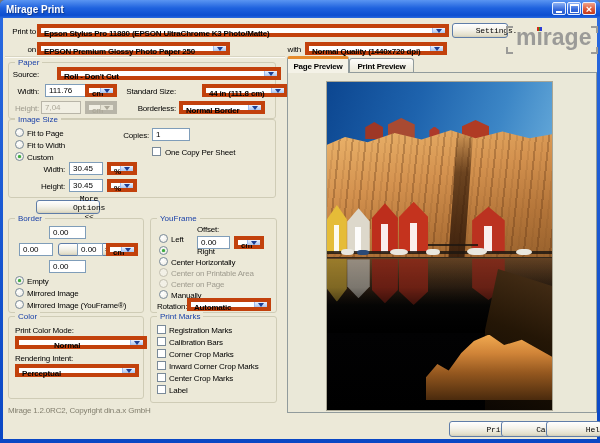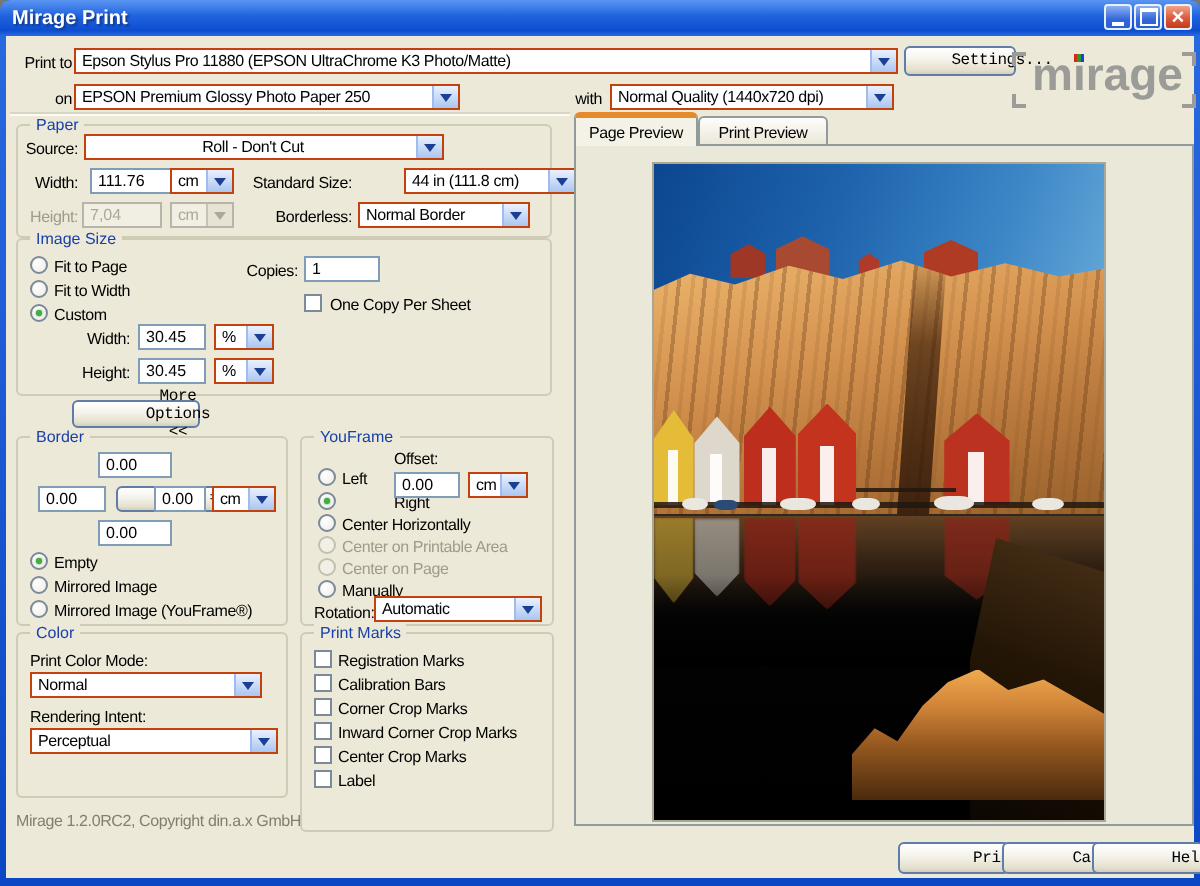--- a/index.html
+++ b/index.html
@@ -24,7 +24,7 @@
   .lbl.dis{color:#9e9b8e;}
   .lbl.gray{color:#827f6e;}
 
-  .combo{position:absolute;height:13px;background:#fff;border:1px solid #c2410c;}
+  .combo{position:absolute;height:13px;background:#fff;border:4px solid #c2410c;font-weight:bold;}
   .combo .cv{display:block;padding:1px 14px 0 3px;font-size:8px;line-height:10px;white-space:nowrap;overflow:hidden;letter-spacing:-0.2px;}
   .combo .arr{position:absolute;right:0;top:0;bottom:0;width:13px;
     background:linear-gradient(180deg,#eaf1fd 0%,#cedef8 45%,#aac6f0 100%);

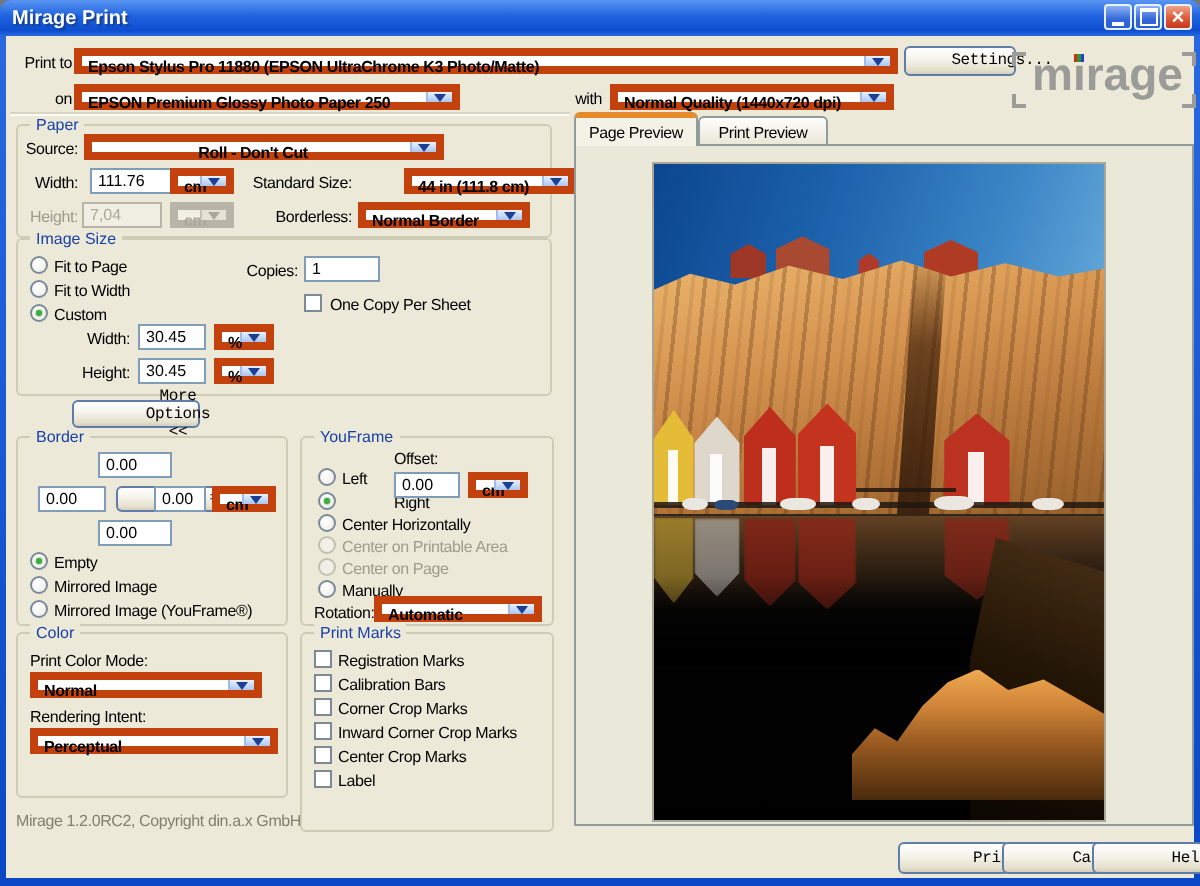--- a/index.html
+++ b/index.html
@@ -52,7 +52,7 @@
 
   .tab{position:absolute;font-size:8px;display:flex;align-items:center;justify-content:center;
     border:1px solid #919B9C;border-bottom:none;border-radius:3px 3px 0 0;
-    background:linear-gradient(180deg,#fefdfb,#e9e6d5);letter-spacing:-0.2px;}
+    background:linear-gradient(180deg,#fefdfb,#e9e6d5);letter-spacing:-0.2px;font-weight:bold;}
   .tab.active{background:#f4f2e7;border-top:3px solid #e68b2c;z-index:2;}
   .panel{position:absolute;border:1px solid #919B9C;background:#eae8d8;z-index:1;}
 

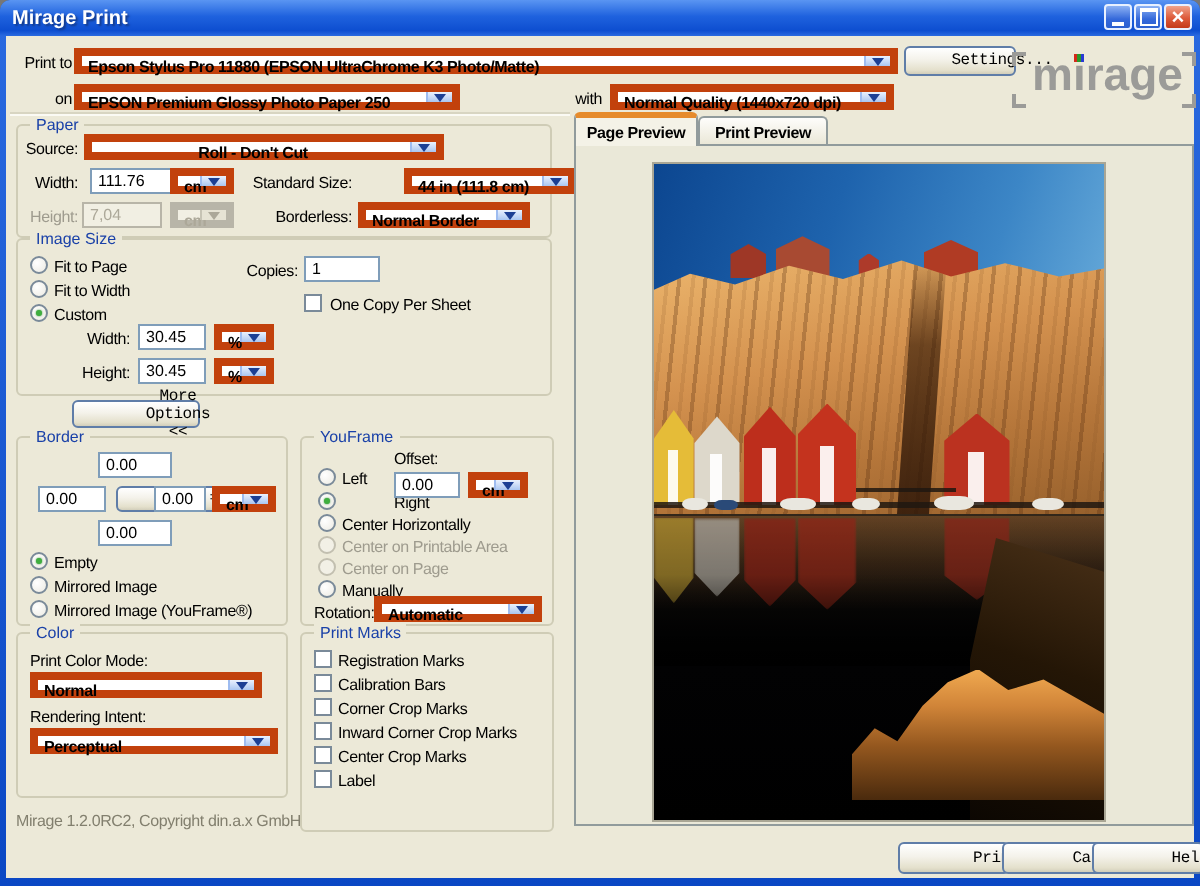--- a/index.html
+++ b/index.html
@@ -144,7 +144,7 @@
     <div class="grp" style="left:5px;top:44px;width:268px;height:57px;">
       <span class="gt">Paper</span>
       <span class="lbl r" style="left:2px;top:7px;width:28px;">Source:</span>
-      <div class="combo" style="left:33px;top:4px;width:180px;text-align:center;">
+      <div class="combo" style="left:48px;top:4px;width:224px;">
         <span class="cv">Roll - Don't Cut</span>
         <span class="arr"></span>
       </div>

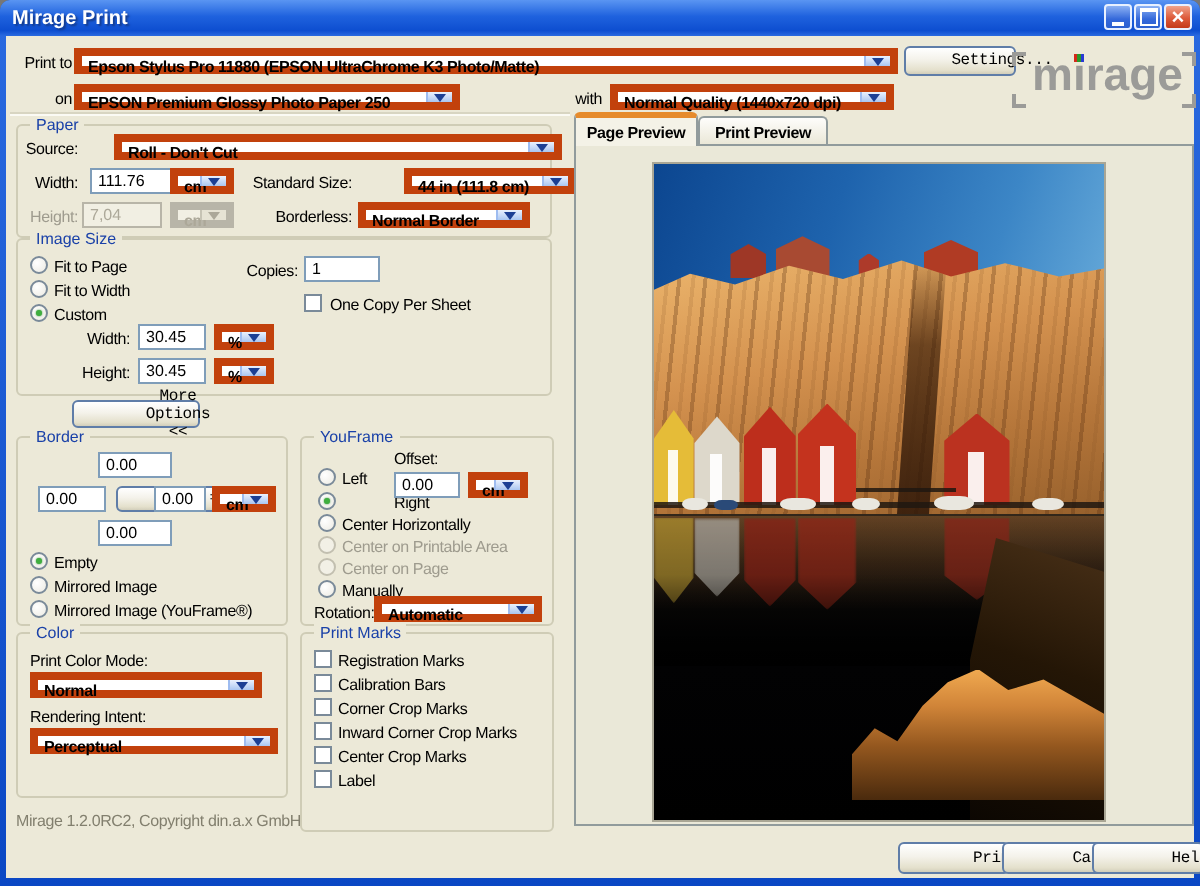--- a/index.html
+++ b/index.html
@@ -260,7 +260,7 @@
       </div>
     </div>
 
-    <div class="grp" style="left:147px;top:298px;width:127px;height:100px;">
+    <div class="grp" style="left:147px;top:298px;width:127px;height:87px;">
       <span class="gt">Print Marks</span>
       <span class="check" style="left:6px;top:8px;"></span>
       <span class="lbl" style="left:18px;top:9px;">Registration Marks</span>

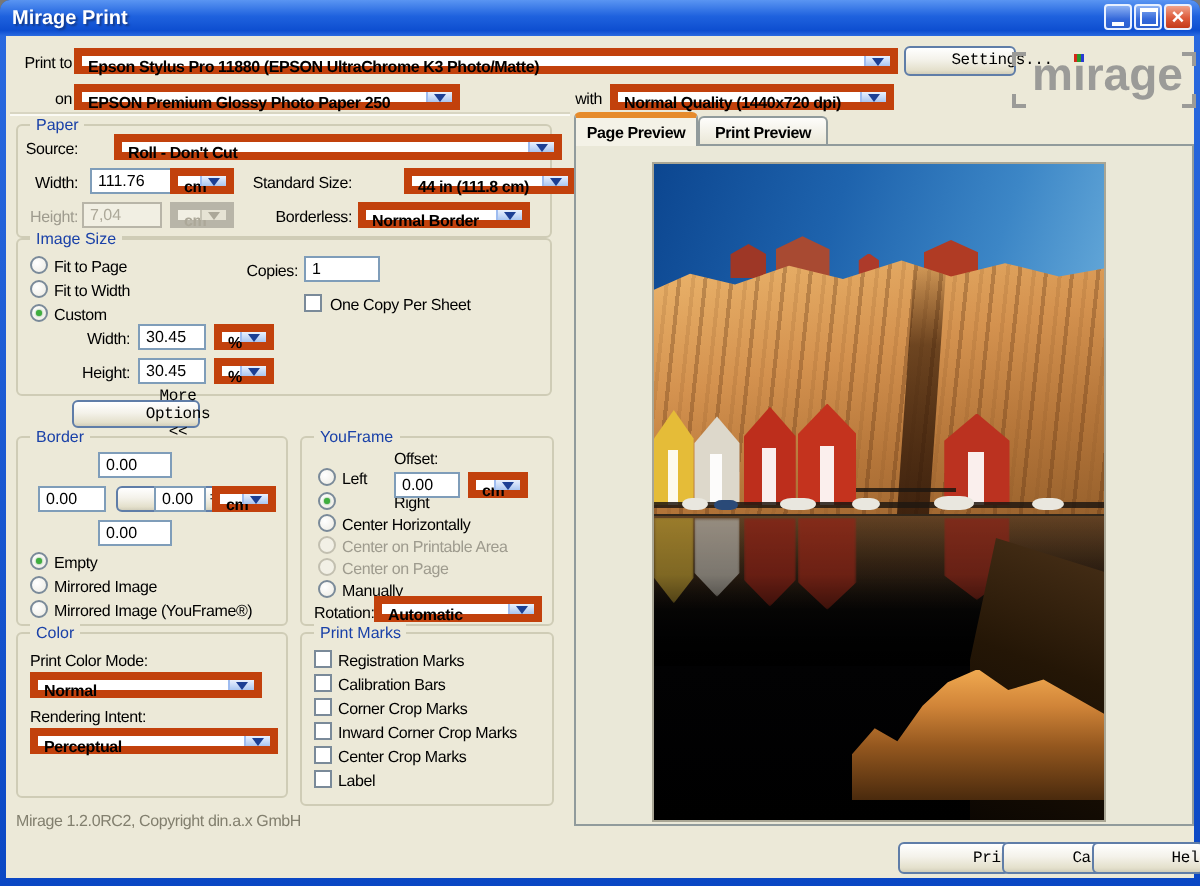--- a/index.html
+++ b/index.html
@@ -249,7 +249,7 @@
     <div class="grp" style="left:5px;top:298px;width:136px;height:83px;">
       <span class="gt">Color</span>
       <span class="lbl" style="left:6px;top:9px;">Print Color Mode:</span>
-      <div class="combo" style="left:6px;top:19px;width:116px;">
+      <div class="combo" style="left:6px;top:19px;width:132px;padding-left:32px;">
         <span class="cv">Normal</span>
         <span class="arr"></span>
       </div>

